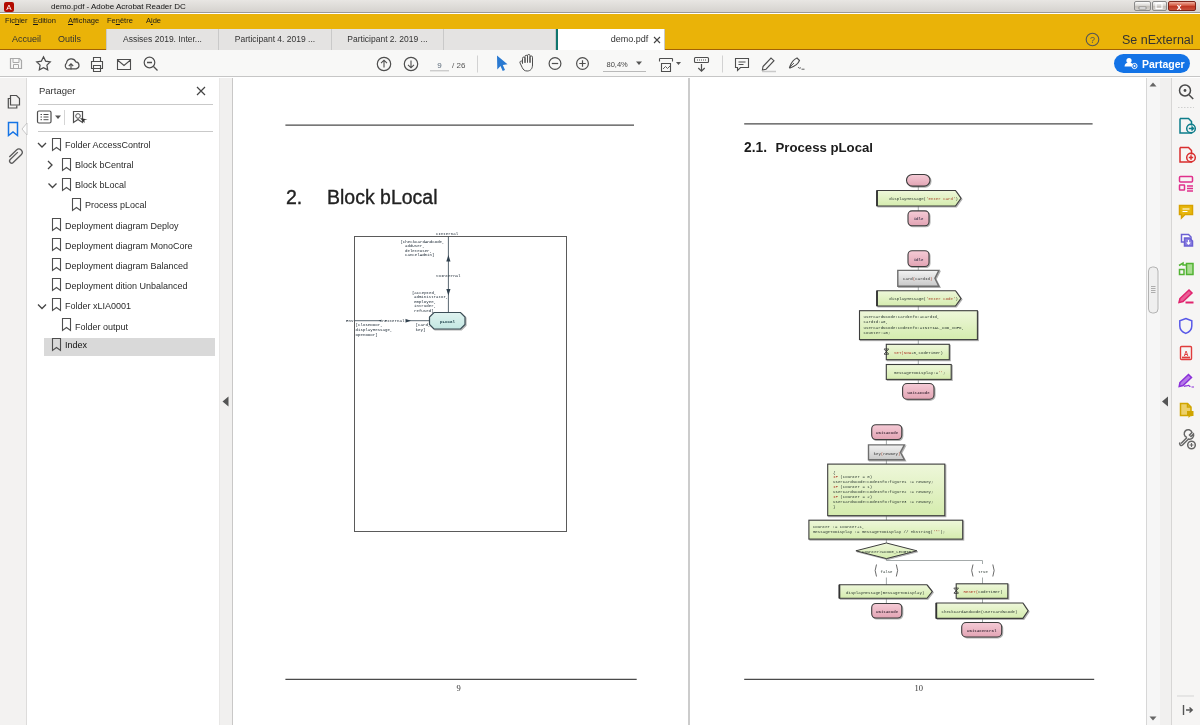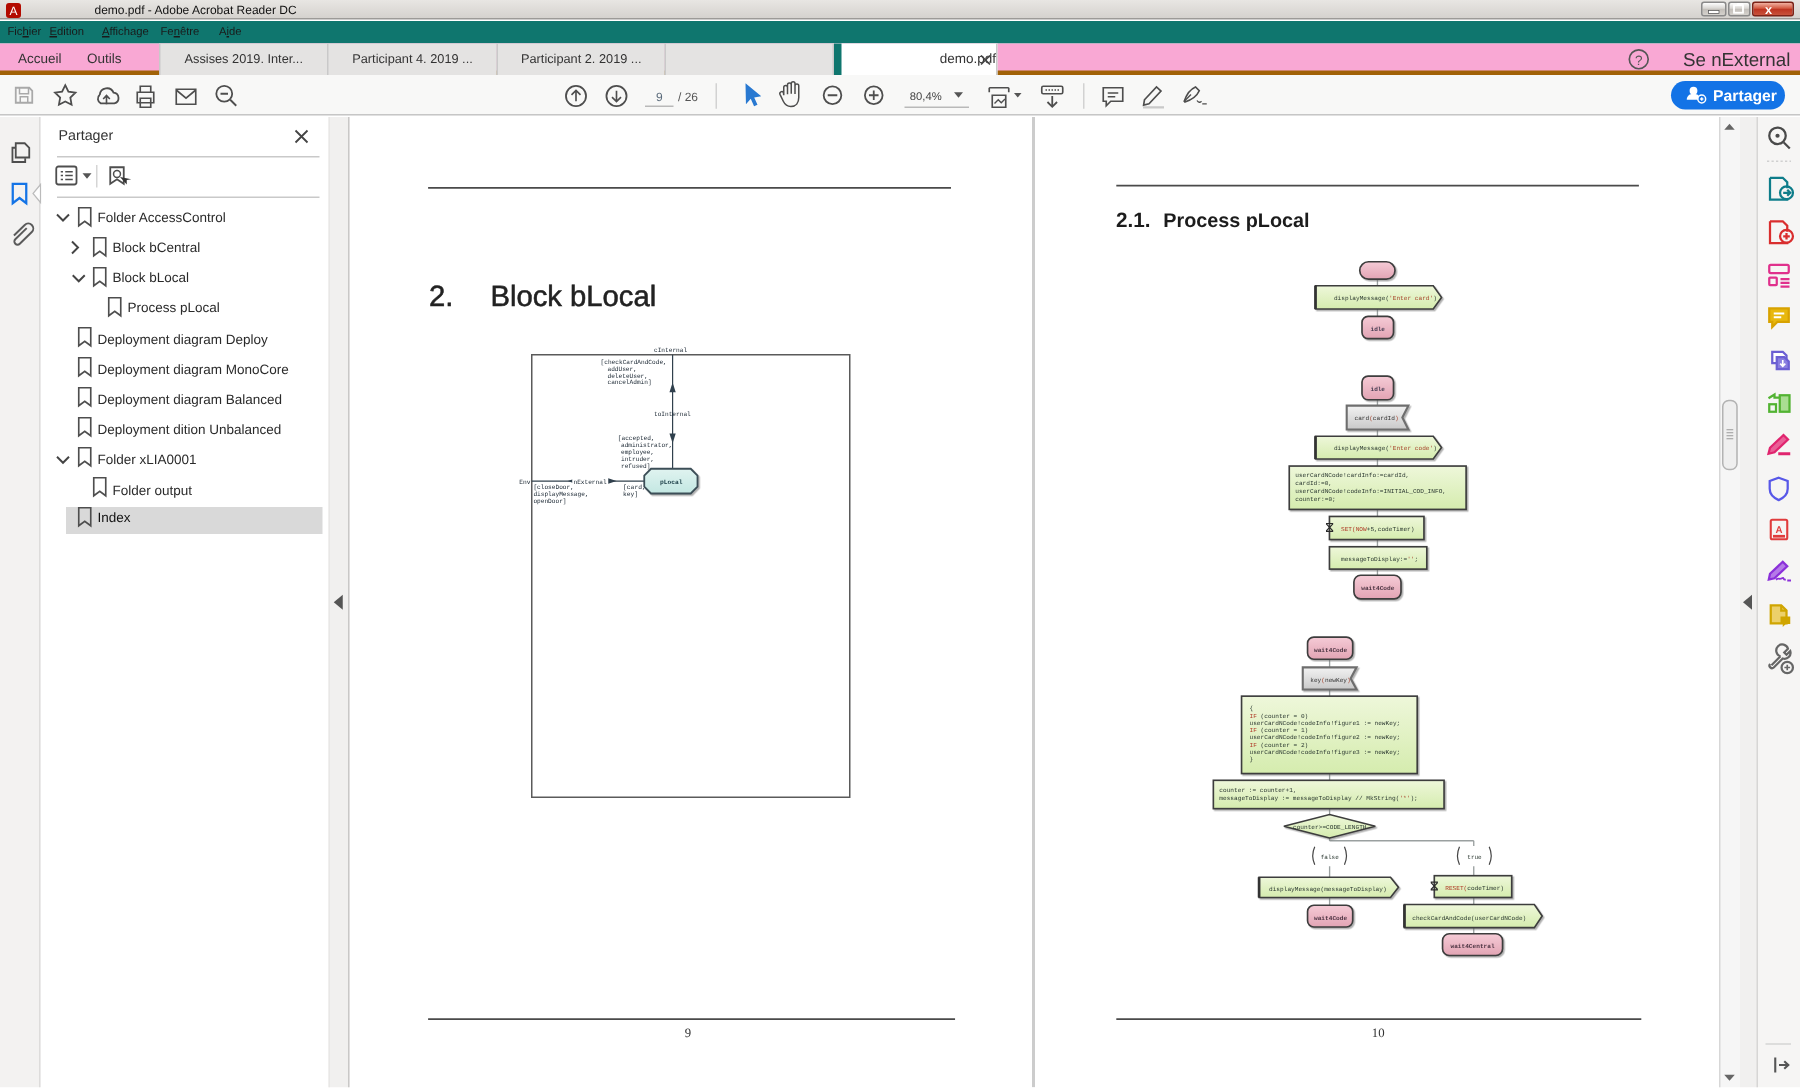--- a/index.html
+++ b/index.html
@@ -10,7 +10,7 @@
   
   #titlebar { position:absolute; left:0; top:0; width:1200px; height:13px;
     background:linear-gradient(#e8e6e3,#d5d2ce); border-bottom:1px solid #9c9a97; }
-  #titletext { position:absolute; left:21px; top:2px; font-size:8px; color:#111;padding-left:42px; }
+  #titletext { position:absolute; left:9px; top:2px; font-size:8px; color:#111;padding-left:42px; }
   .winbtn { position:absolute; top:1px; height:10px; border:1px solid #8a8a8a;
     background:linear-gradient(#fdfdfd,#d8d6d2 45%,#c2beb9 50%,#d5d2cd); border-radius:2px; }
   #btnclose { background:linear-gradient(#f0b0a0,#d25840 45%,#bd3320 50%,#c8523c); border-color:#7c2318; }

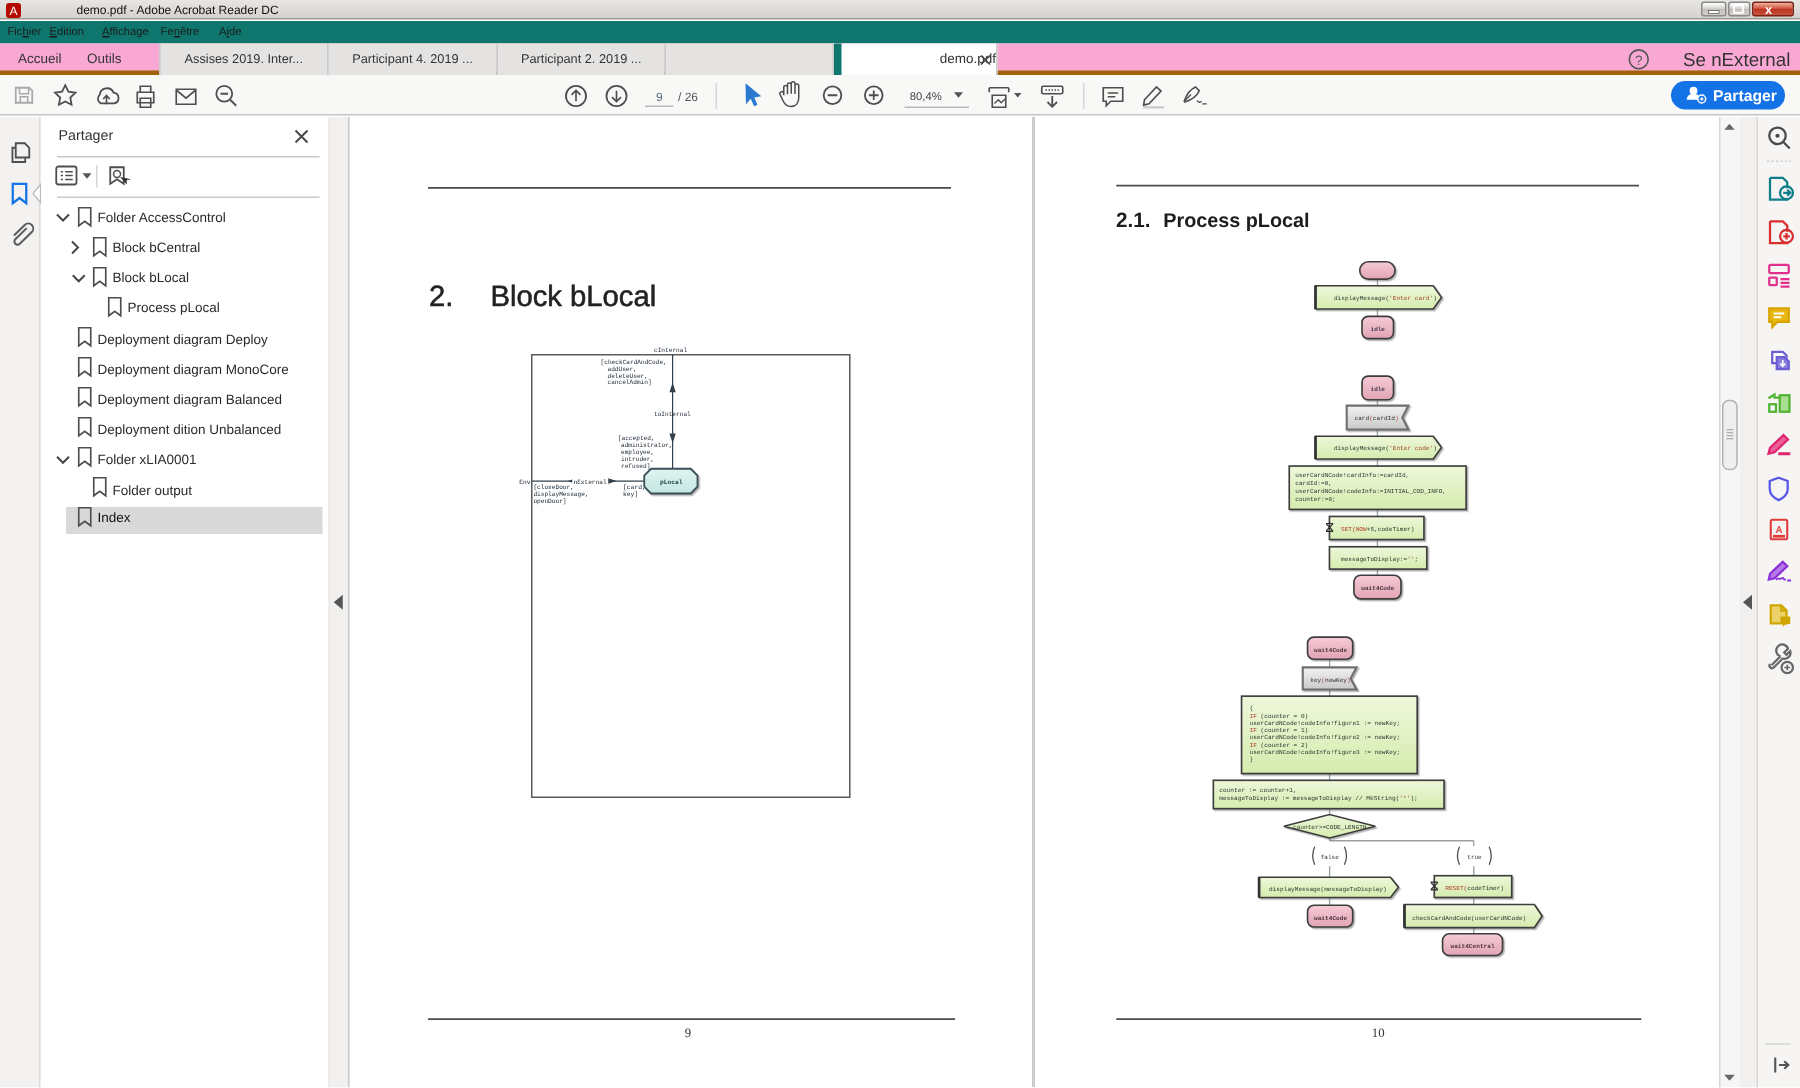--- a/index.html
+++ b/index.html
@@ -16,7 +16,7 @@
   #btnclose { background:linear-gradient(#f0b0a0,#d25840 45%,#bd3320 50%,#c8523c); border-color:#7c2318; }
 
   
-  #menubar { position:absolute; left:0; top:14px; width:1200px; height:15px; background:#0f766e; }
+  #menubar { position:absolute; left:0; top:14px; width:1200px; height:15px; background:#eab308; }
   .menuitem { position:absolute; top:2px; font-size:7.5px; color:#1a1a1a; }
 
   

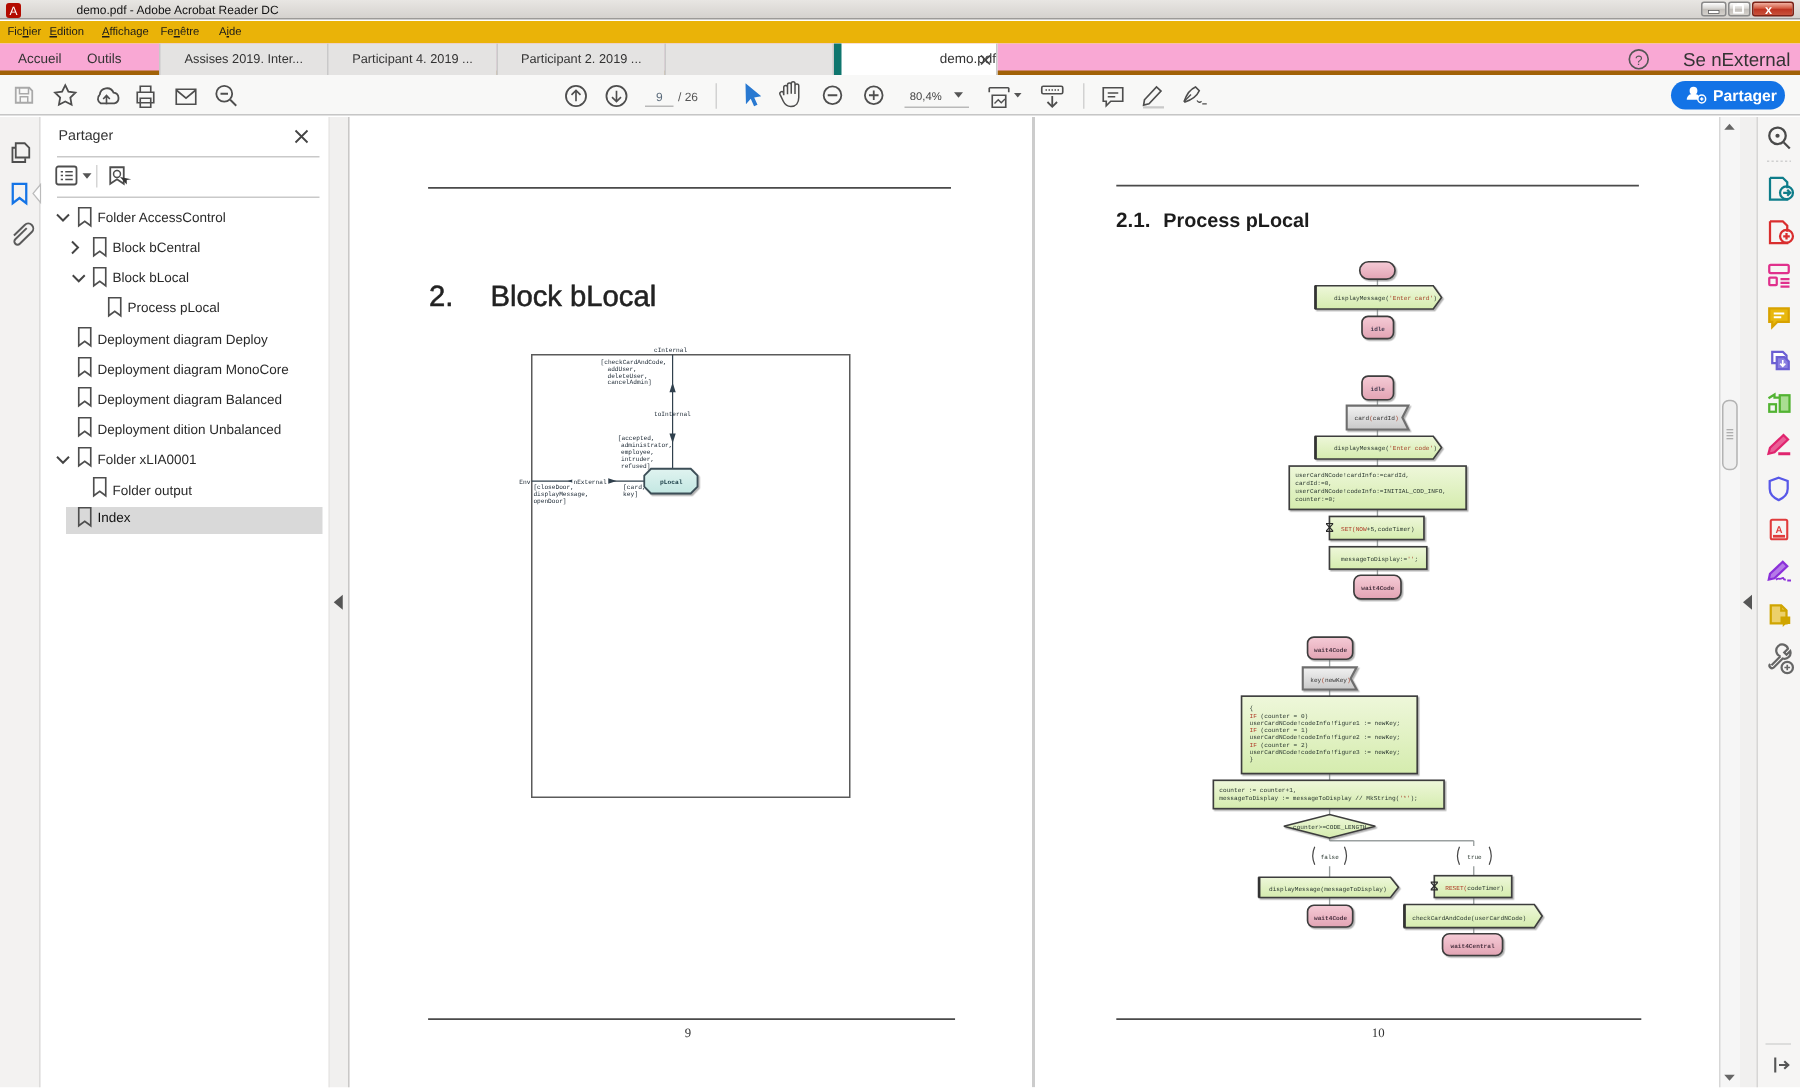--- a/index.html
+++ b/index.html
@@ -20,8 +20,8 @@
   .menuitem { position:absolute; top:2px; font-size:7.5px; color:#1a1a1a; }
 
   
-  #tabstrip { position:absolute; left:0; top:29px; width:1200px; height:21px; background:#f9a8d4;
-    border-bottom:3px solid #a16207; }
+  #tabstrip { position:absolute; left:0; top:29px; width:1200px; height:21px; background:#eab308;
+    border-bottom:1px solid #a16207; }
   .apptab { position:absolute; top:0; height:21px; font-size:9px; color:#333; line-height:21px; }
   .doctab { position:absolute; top:0; height:21px; background:#e4e3e2; border-left:1px solid #c9c9c9;
     font-size:8.5px; color:#333; line-height:21px; text-align:center; }

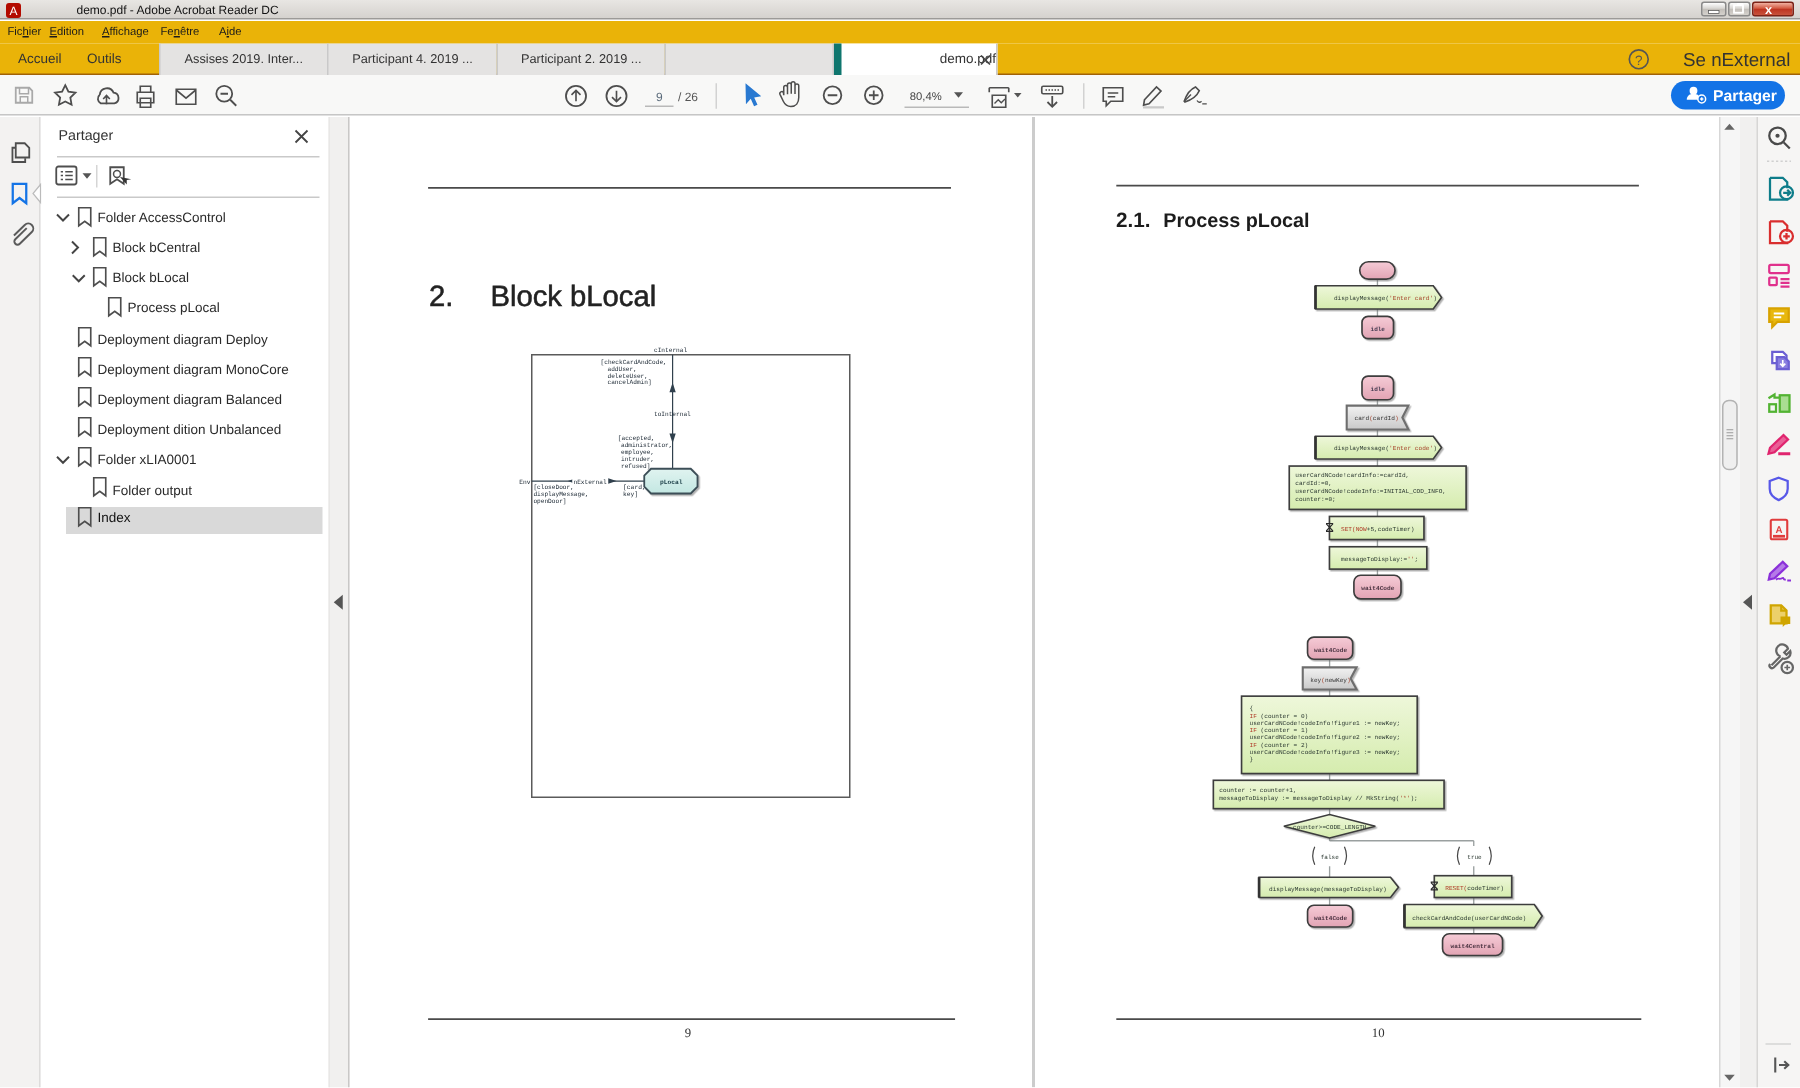--- a/index.html
+++ b/index.html
@@ -26,8 +26,8 @@
   .doctab { position:absolute; top:0; height:21px; background:#e4e3e2; border-left:1px solid #c9c9c9;
     font-size:8.5px; color:#333; line-height:21px; text-align:center; }
   #activetab { position:absolute; left:556px; top:29px; width:109px; height:22px; background:#fff;
-    border-left:5px solid #0f766e; border-right:1px solid #c9c9c9; font-size:11px; color:#333;
-    line-height:21px; text-align:right; padding-left:37px; font-size:9px; }
+    border-left:2px solid #0f766e; border-right:1px solid #c9c9c9; font-size:11px; color:#333;
+    line-height:21px; text-align:center; padding-left:37px; font-size:9px; }
 
   
   #toolbar { position:absolute; left:0; top:50px; width:1200px; height:27px; background:#f8f8f7;

